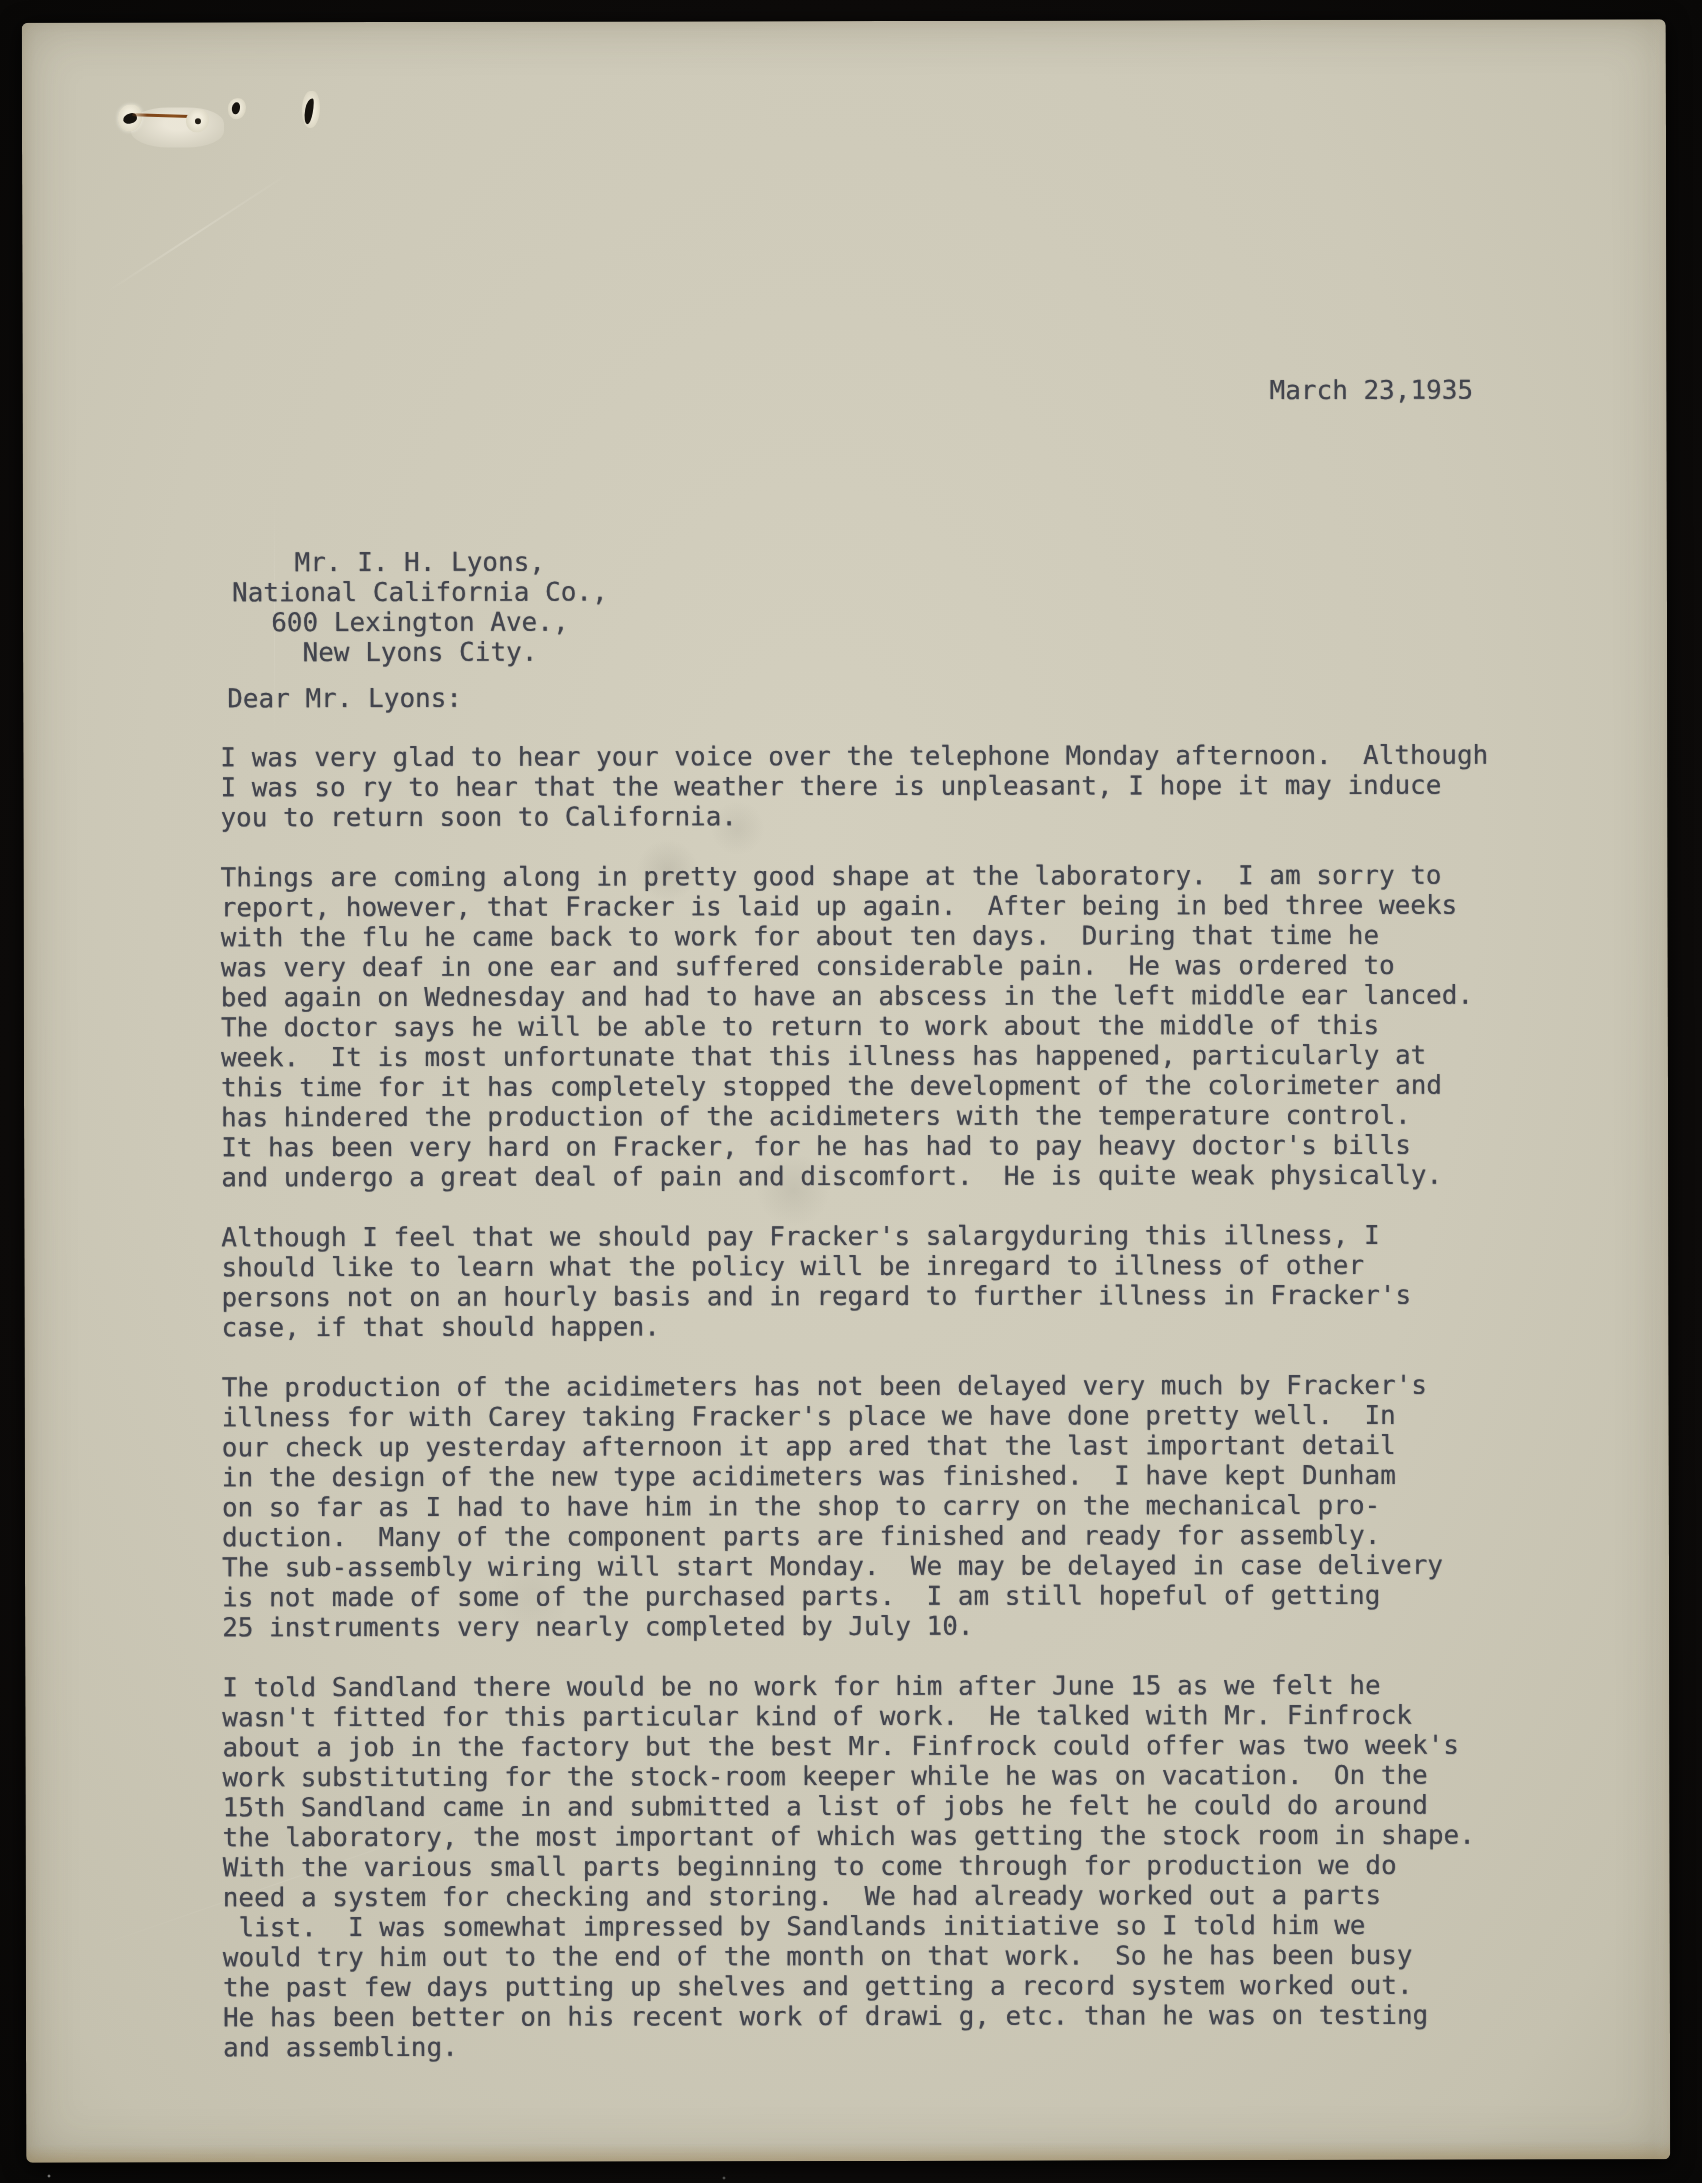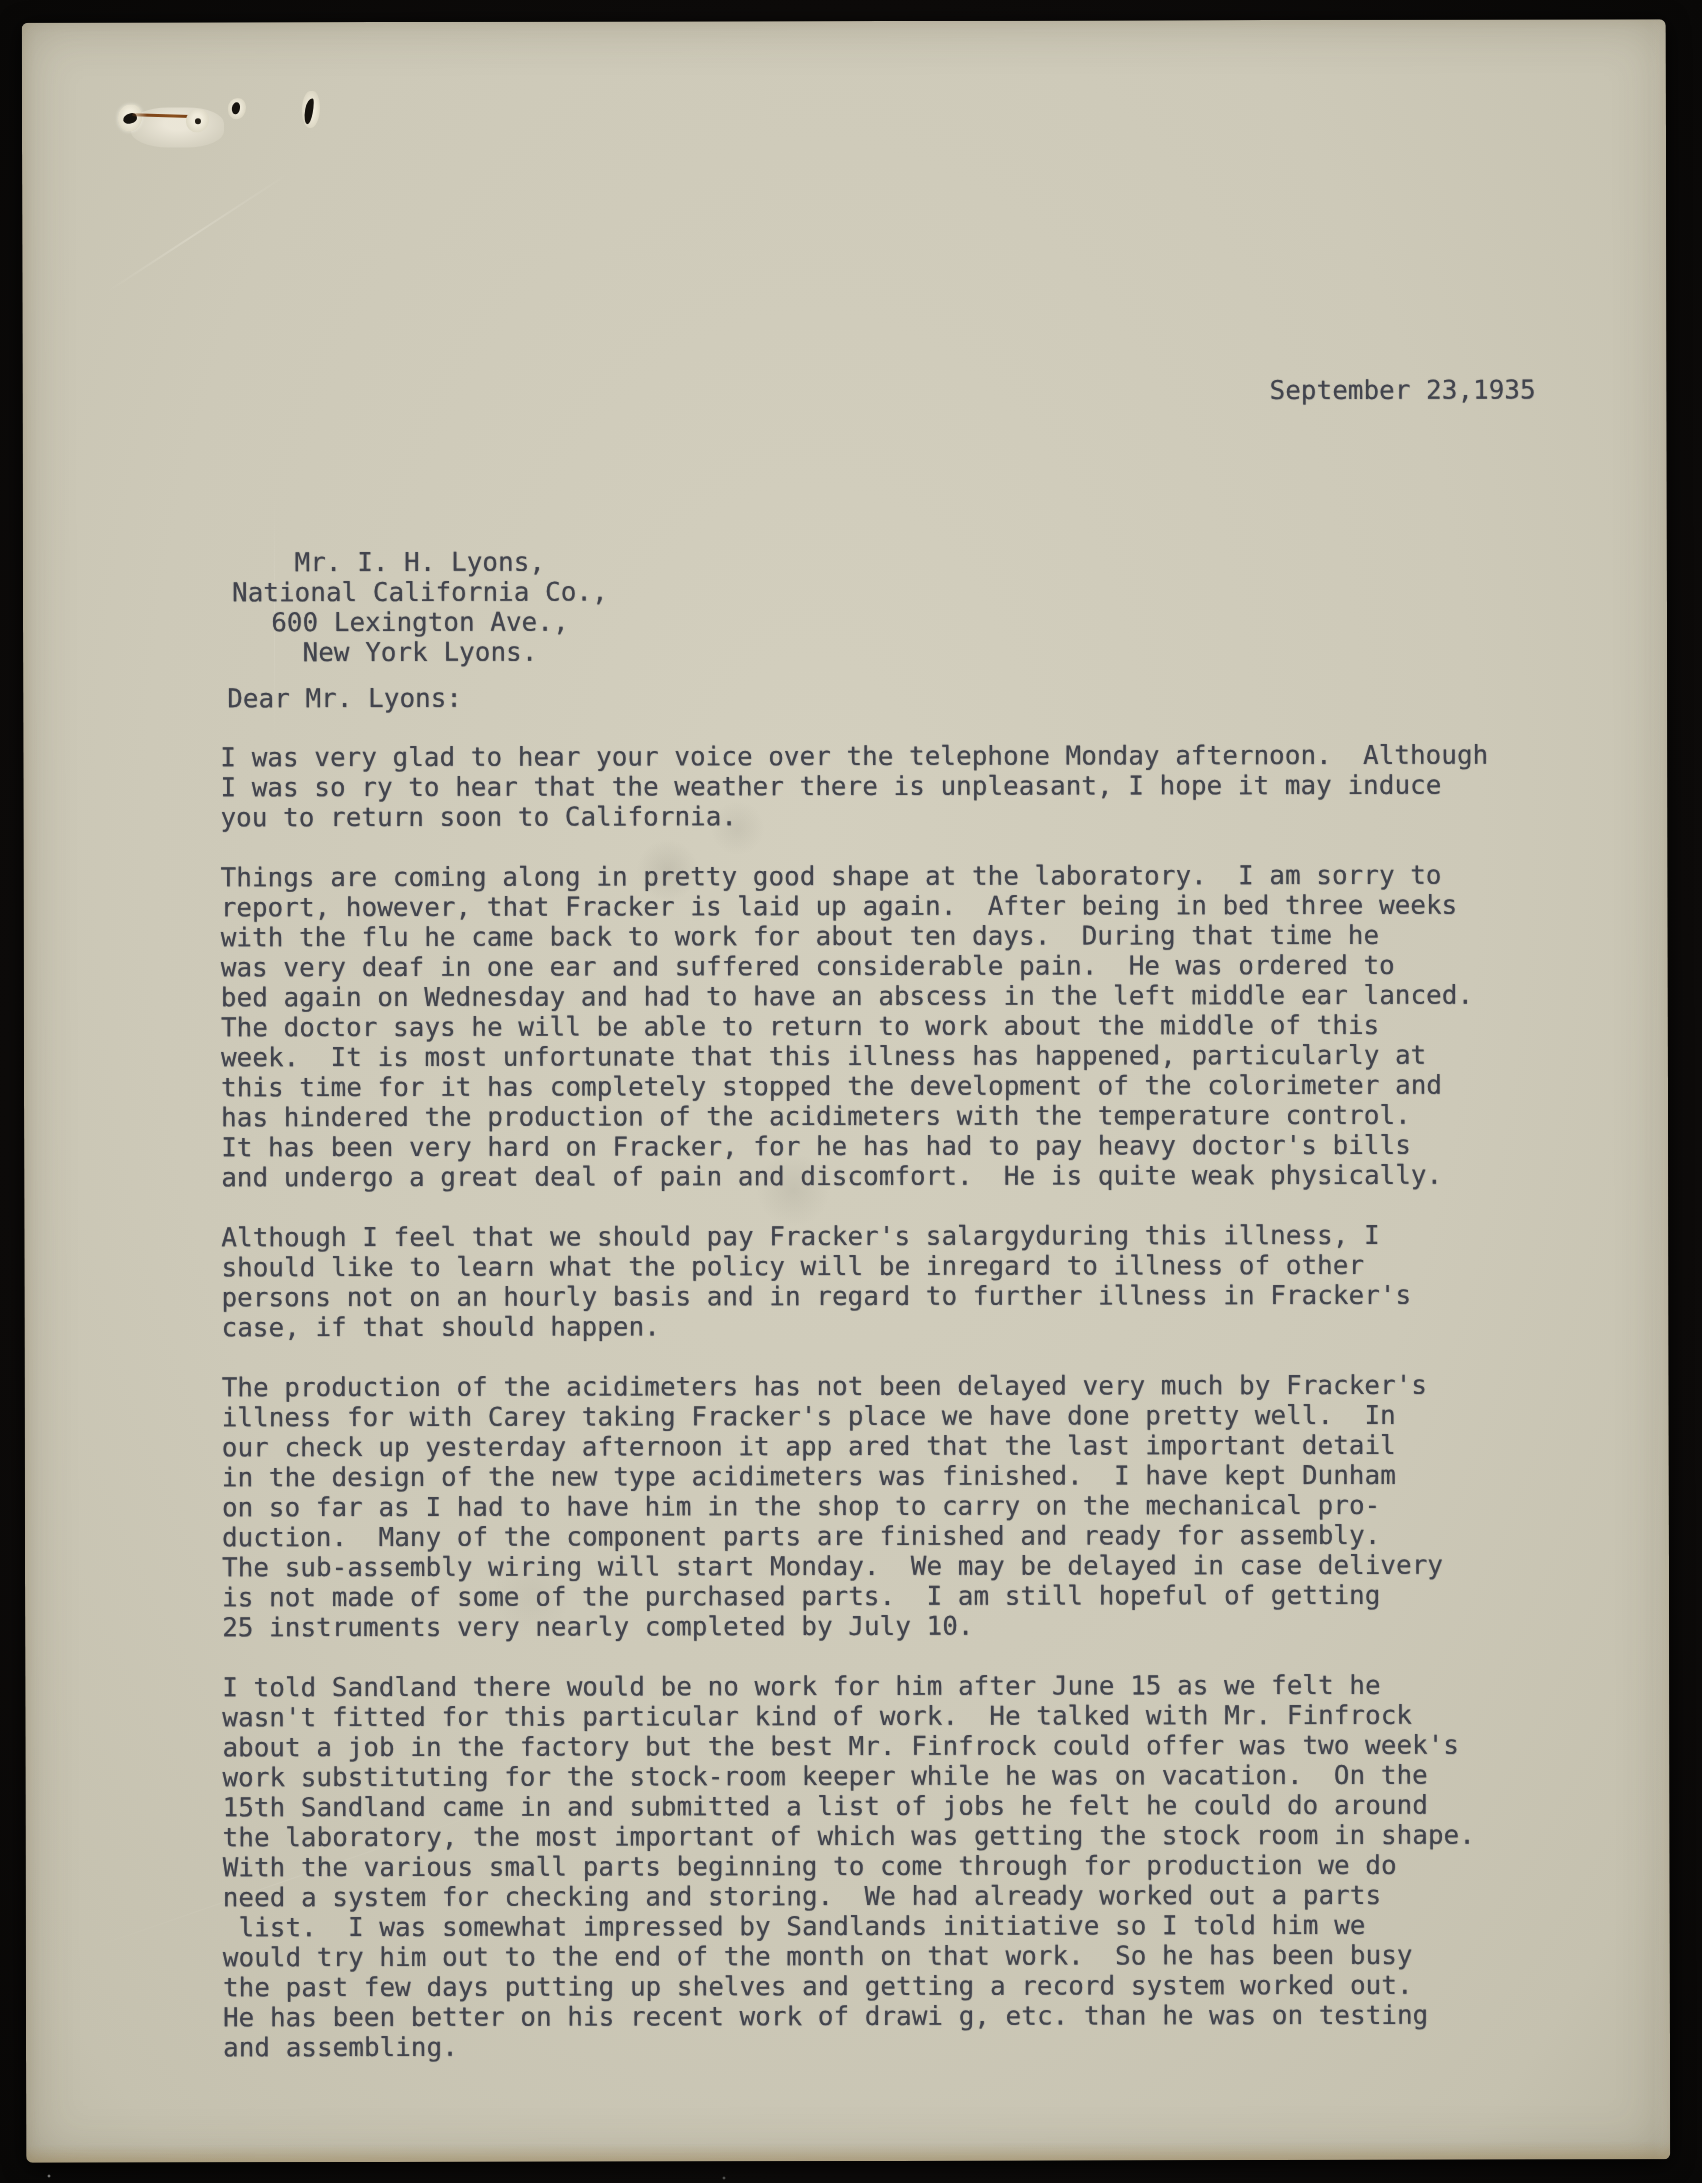--- a/index.html
+++ b/index.html
@@ -145,7 +145,7 @@
     <div class="crease crease-vert"></div>
     <div class="crease crease-diag-bl"></div>
 
-    <div class="txt date-line">September 23,1935</div>
+    <div class="txt date-line">March 23,1935</div>
 
     <div class="address-block">
       <div class="txt line">Mr. I. H. Lyons,</div>

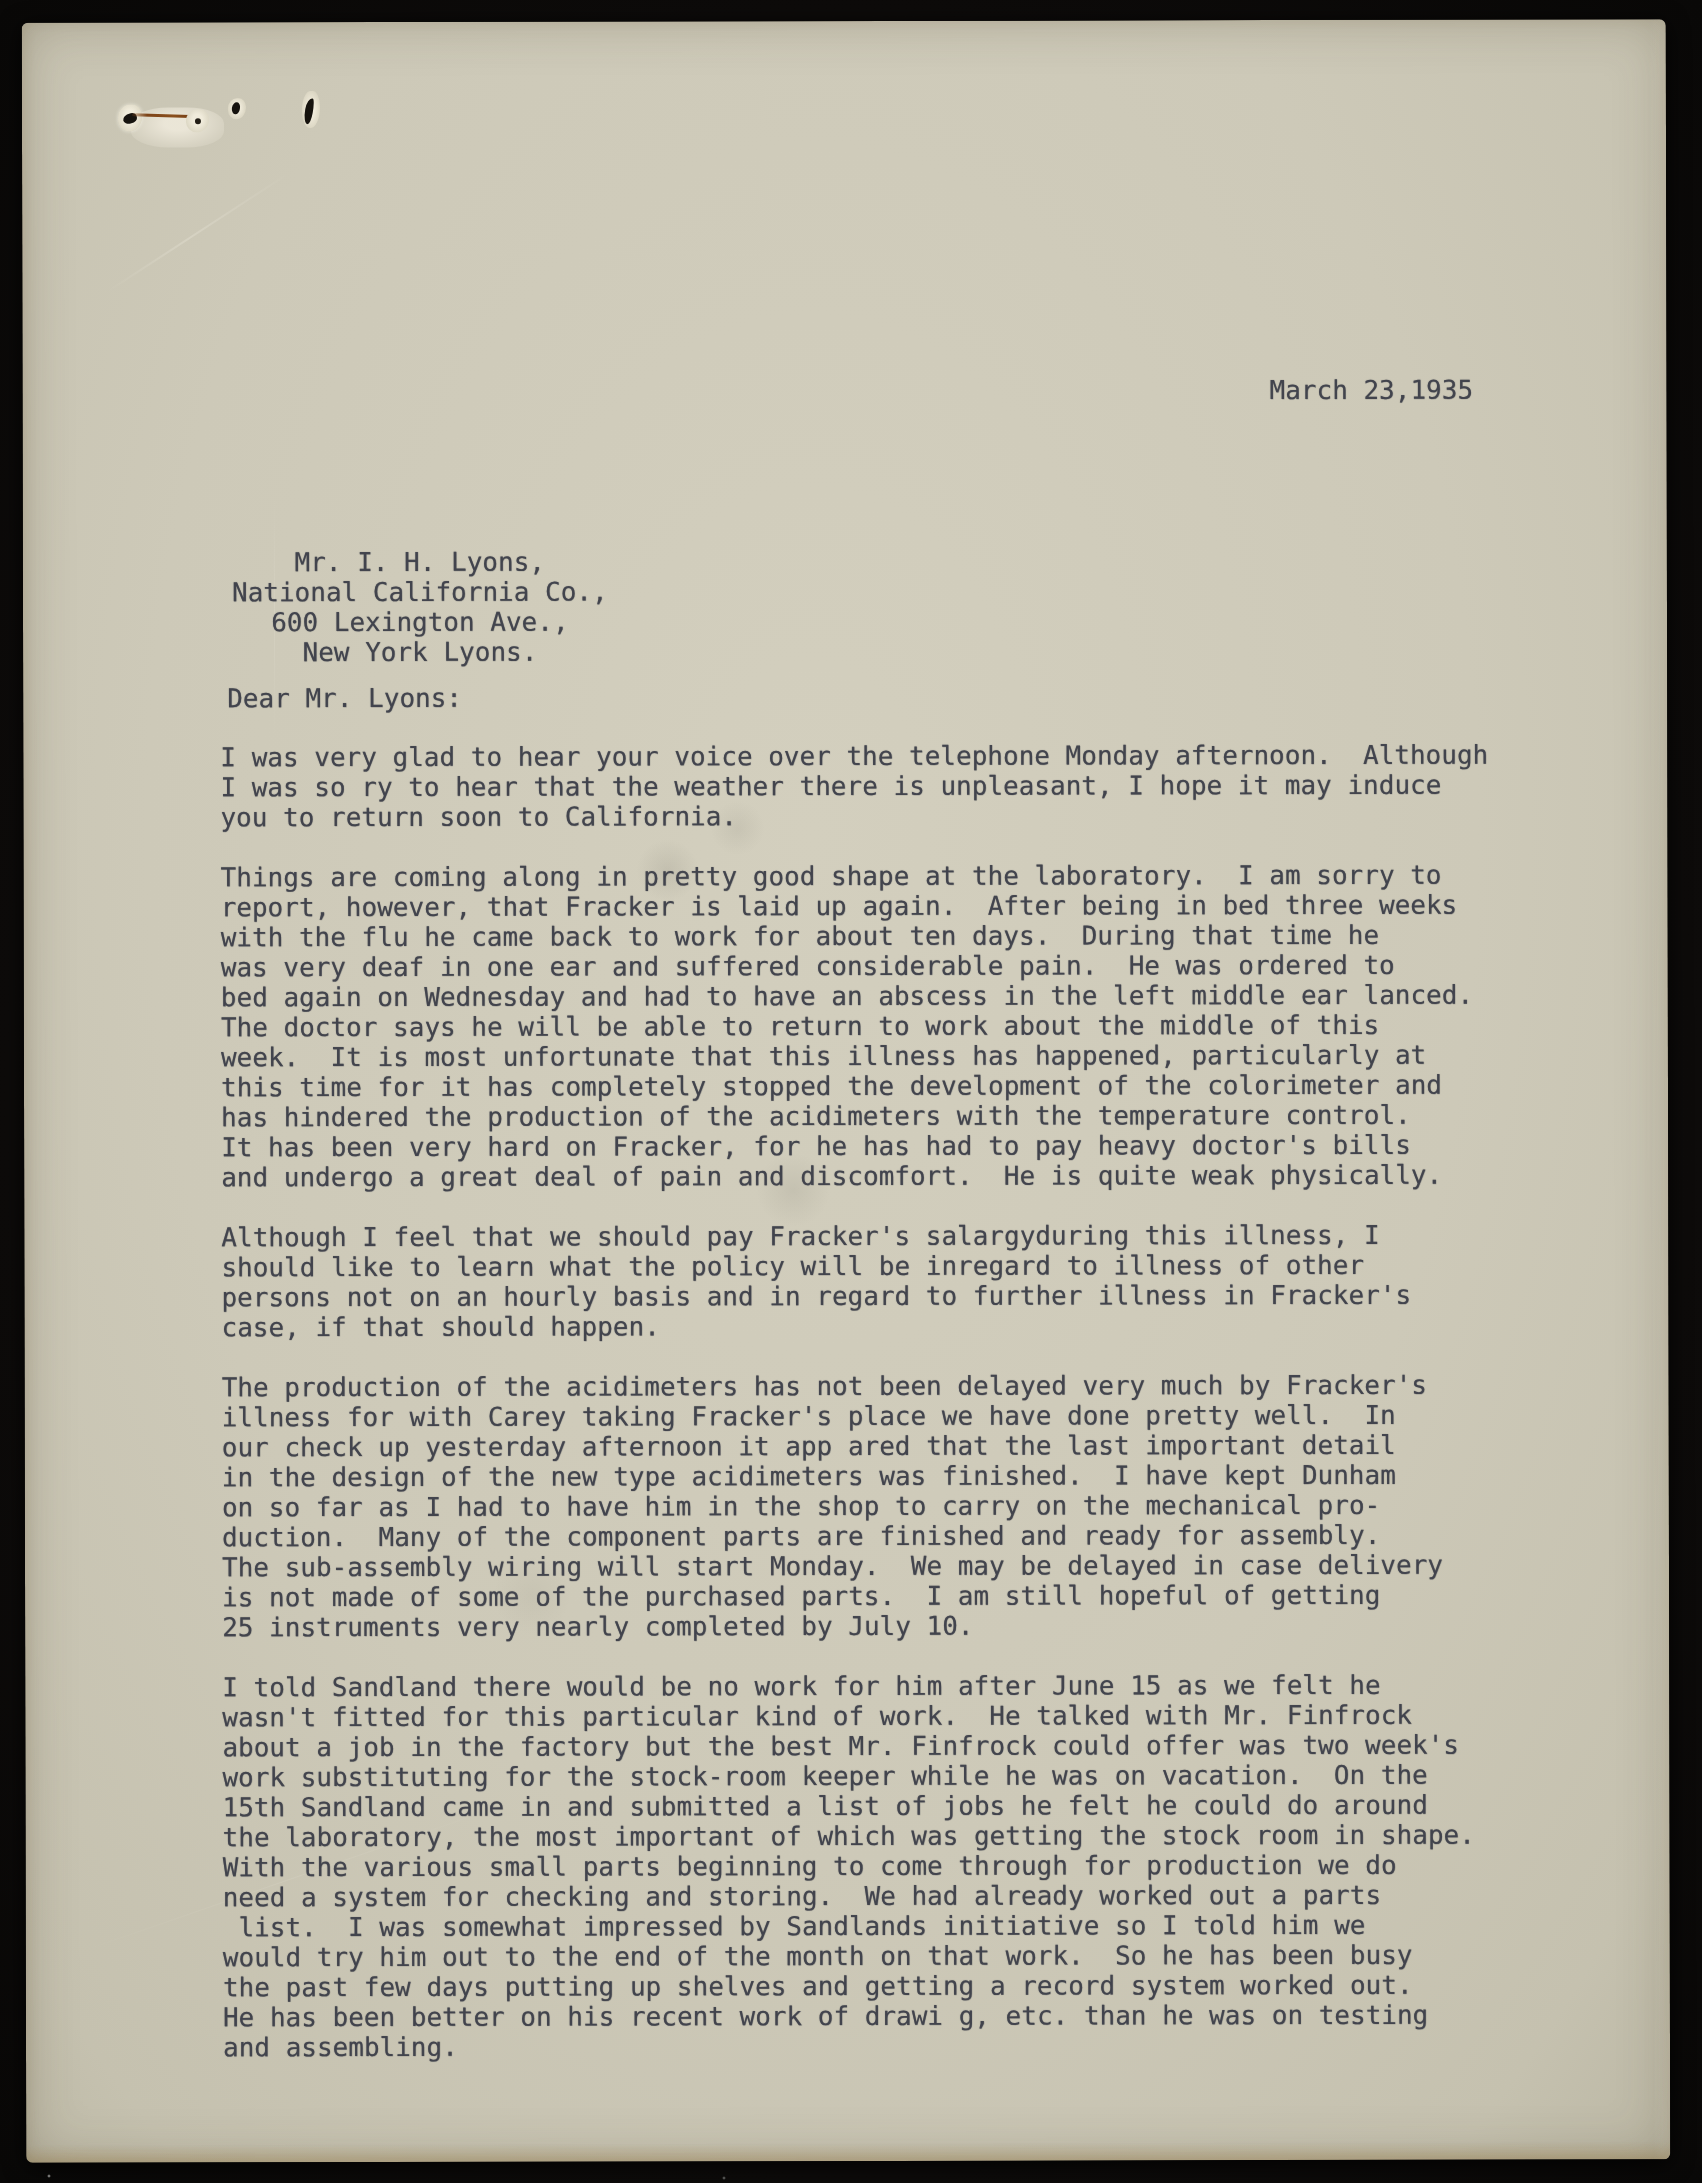--- a/index.html
+++ b/index.html
@@ -151,7 +151,7 @@
       <div class="txt line">Mr. I. H. Lyons,</div>
       <div class="txt line">National California Co.,</div>
       <div class="txt line">600 Lexington Ave.,</div>
-      <div class="txt line">New York Lyons.</div>
+      <div class="txt line">New Lyons City.</div>
     </div>
 
     <div class="txt salutation-line">Dear Mr. Lyons:</div>

